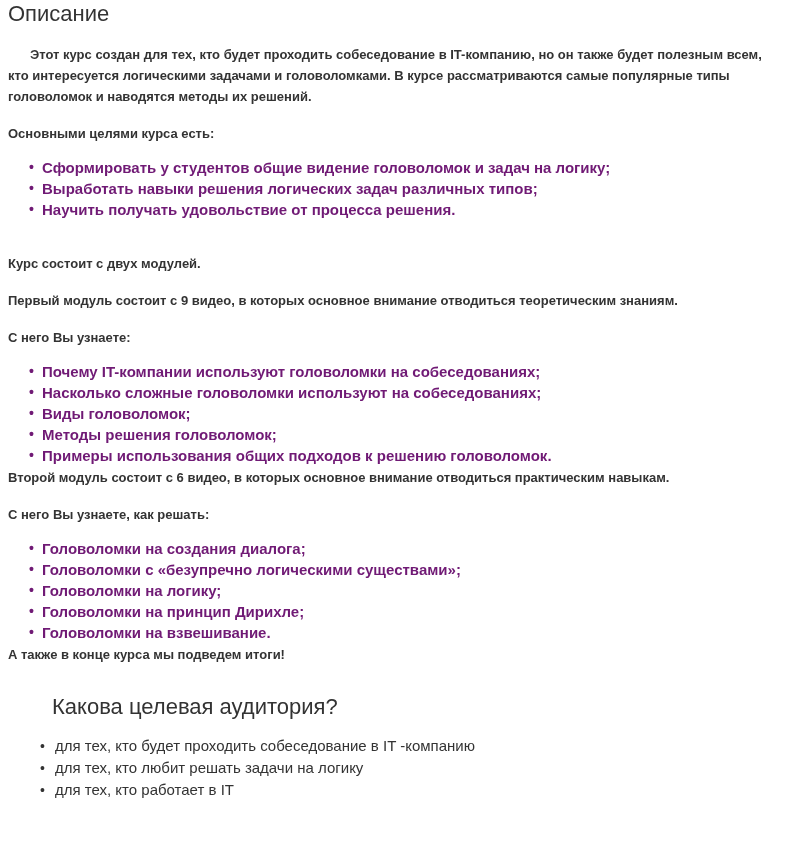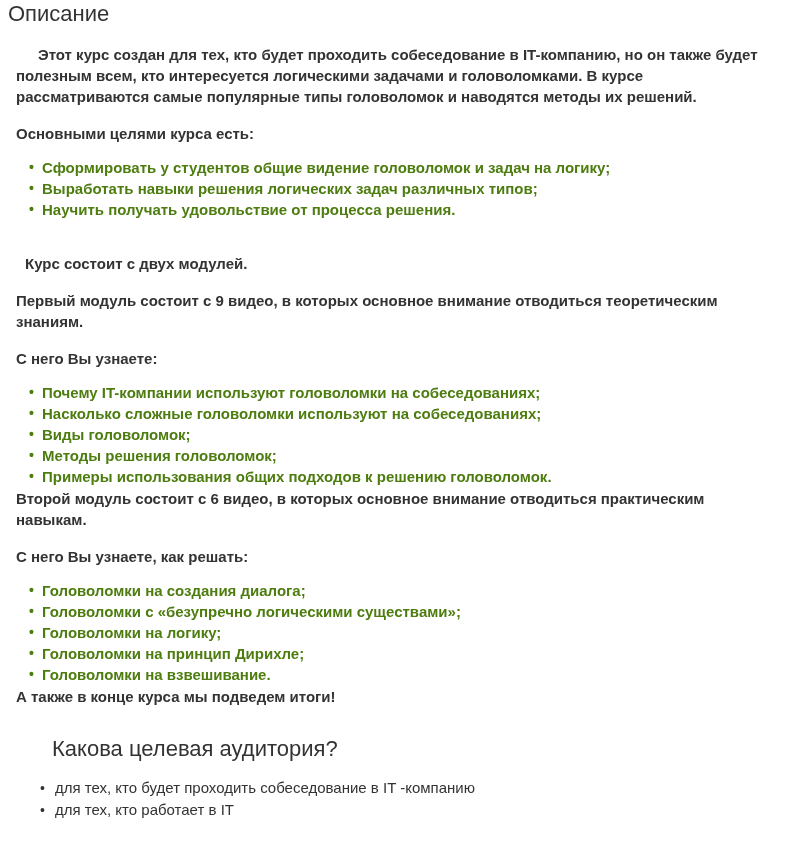--- a/index.html
+++ b/index.html
@@ -31,11 +31,11 @@
   #audience-heading { padding-top: 28px; margin-left: 44px; }
 
   .para {
-    font-size: 15px;
+    font-size: 13px;
     font-weight: bold;
     line-height: 21px;
     margin: 0;
-    padding: 0 14px 0 16px;
+    padding: 0 14px 0 8px;
     color: #333333;
   }
   .para.intro {

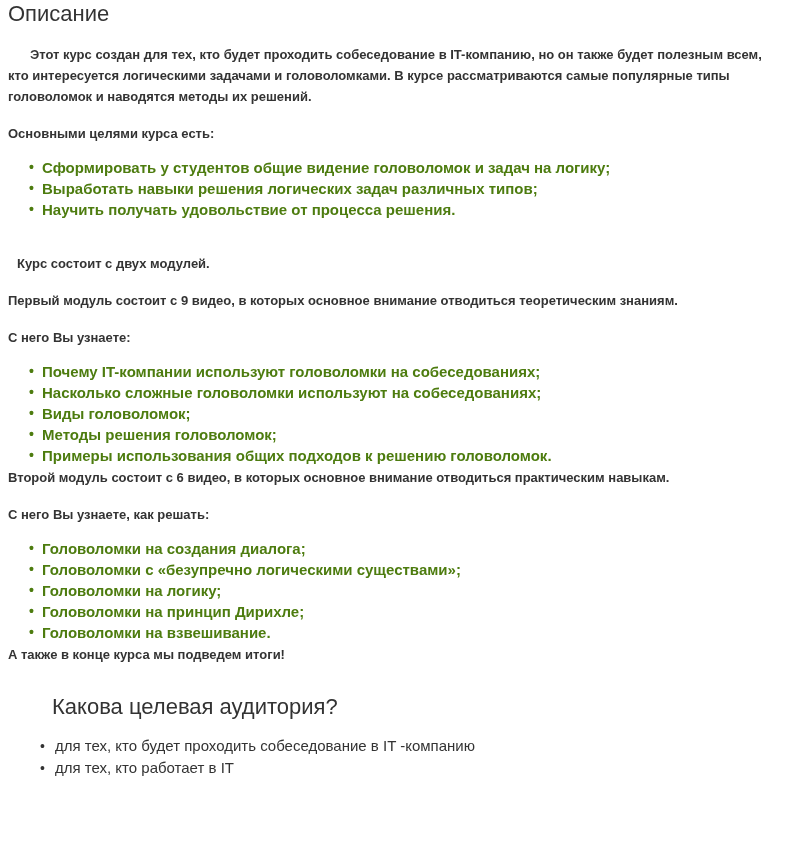--- a/index.html
+++ b/index.html
@@ -53,7 +53,7 @@
     margin: 0;
     padding: 13px 0 0 42px;
     list-style: none;
-    color: #4d7c0f;
+    color: #701a75;
   }
   ul.bold-list li {
     position: relative;

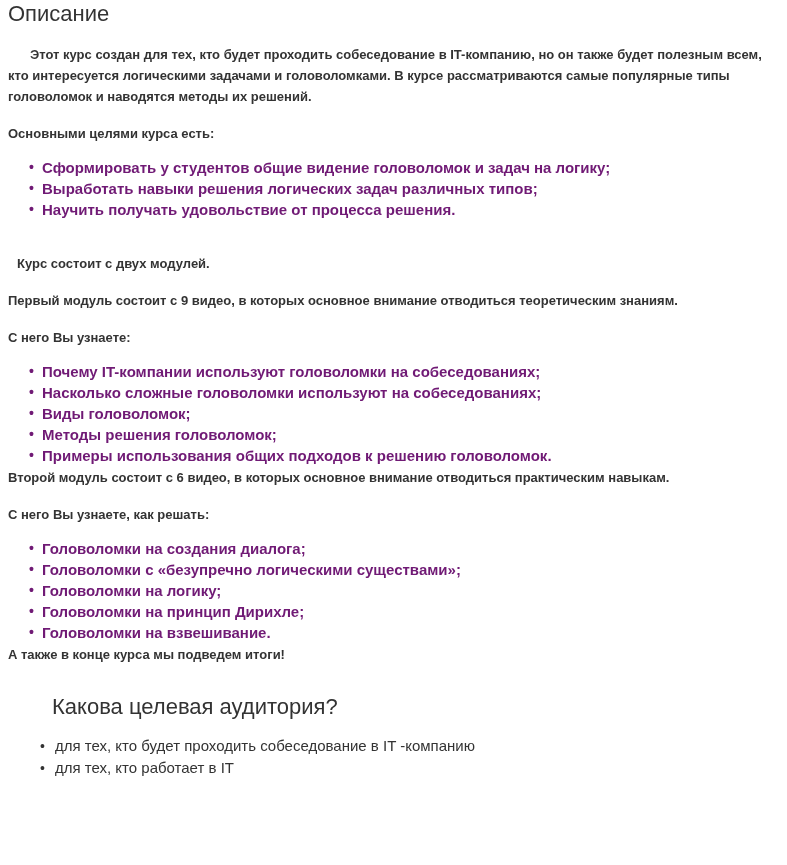--- a/index.html
+++ b/index.html
@@ -43,7 +43,7 @@
     padding-top: 16px;
   }
   .para.gap-top { padding-top: 16px; }
-  .para.gap-top-lg { padding-top: 33px; margin-left: 9px; }
+  .para.gap-top-lg { padding-top: 33px; }
   .para.tight { padding-top: 1px; }
 
   ul.bold-list {

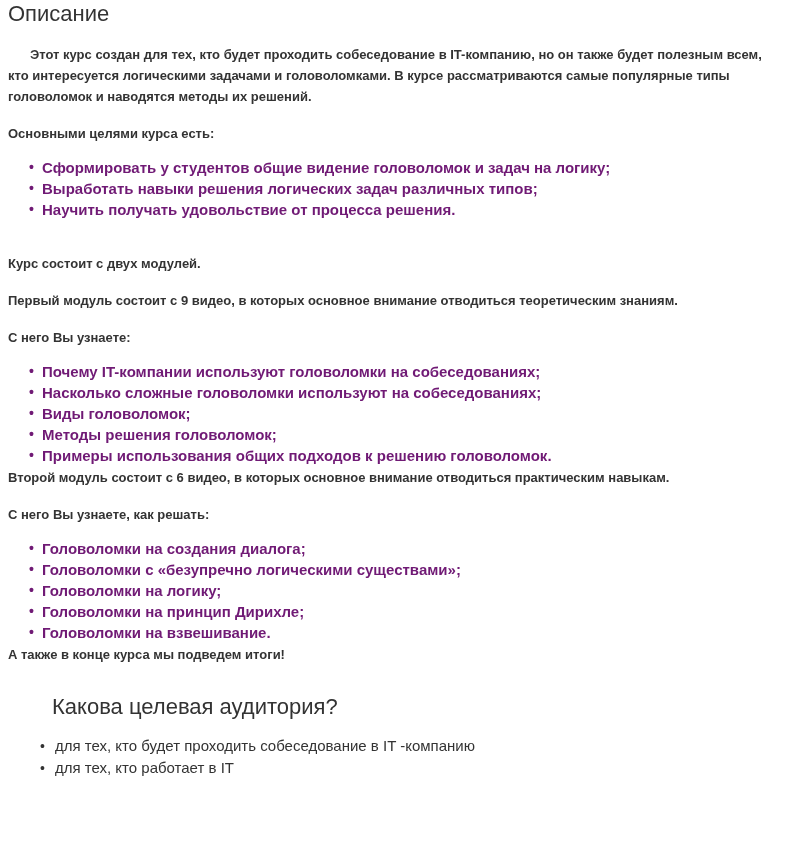--- a/index.html
+++ b/index.html
@@ -138,6 +138,7 @@
 
   <ul class="plain-list">
     <li>для тех, кто будет проходить собеседование в IT -компанию</li>
+    <li>для тех, кто любит решать задачи на логику</li>
     <li>для тех, кто работает в IT</li>
   </ul>
 

